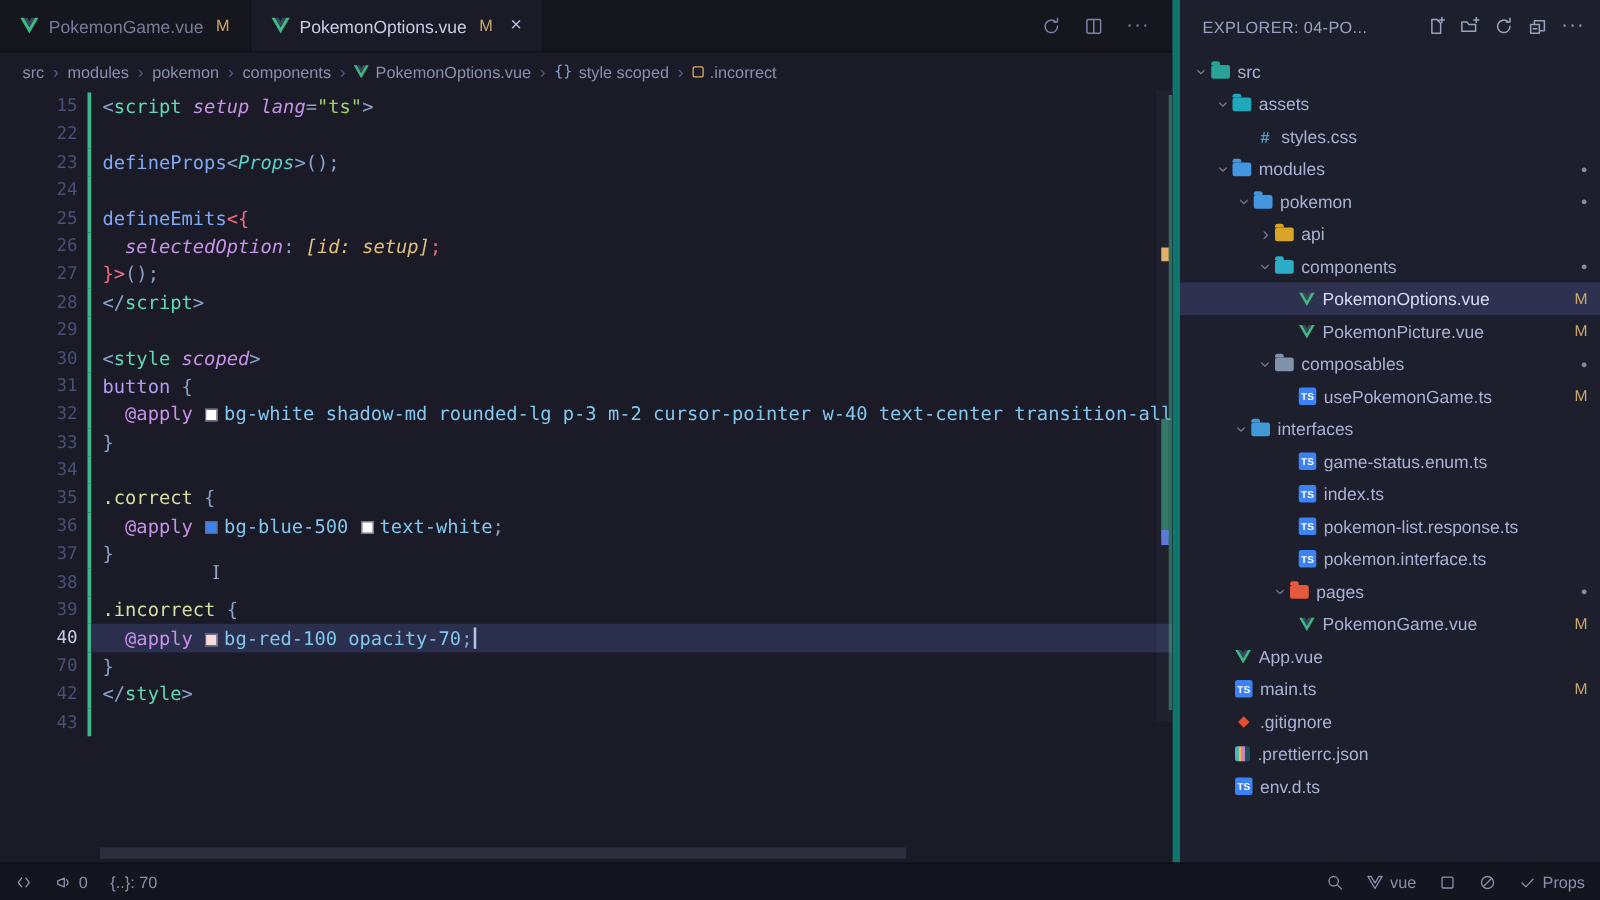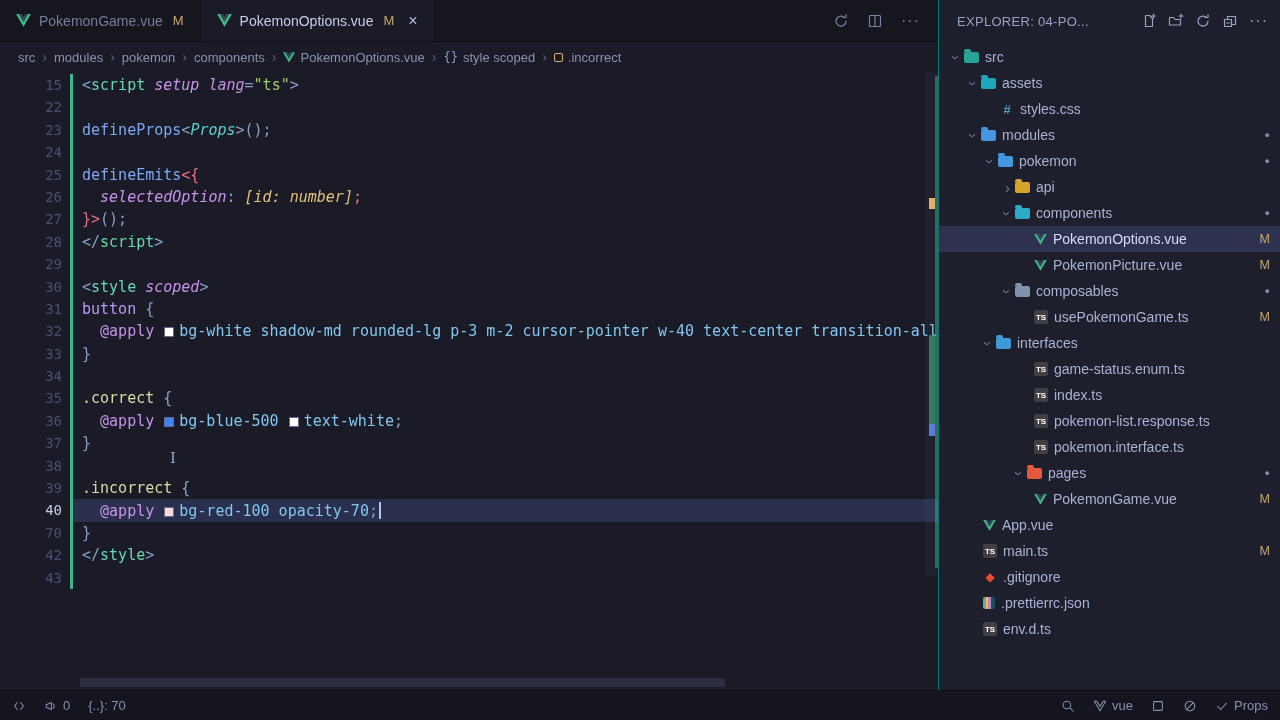--- a/index.html
+++ b/index.html
@@ -53,7 +53,7 @@
   .hscroll{position:absolute;left:80px;bottom:3px;width:645px;height:9px;background:rgba(125,135,165,0.18);}
 
   
-  .sidebar{background:#1e1f2d;border-left:1px solid #0f766e;display:flex;flex-direction:column;overflow:hidden;}
+  .sidebar{background:#1e1f2d;border-left:6px solid #0f766e;display:flex;flex-direction:column;overflow:hidden;}
   .sidebar-header{height:42px;flex:0 0 42px;display:flex;align-items:center;padding:0 12px 0 18px;color:#9aa2c0;font-size:13px;letter-spacing:0.3px;}
   .sidebar-title{flex:1;white-space:nowrap;overflow:hidden;}
   .sidebar-actions{display:flex;gap:11px;color:#9aa2c0;align-items:center;}

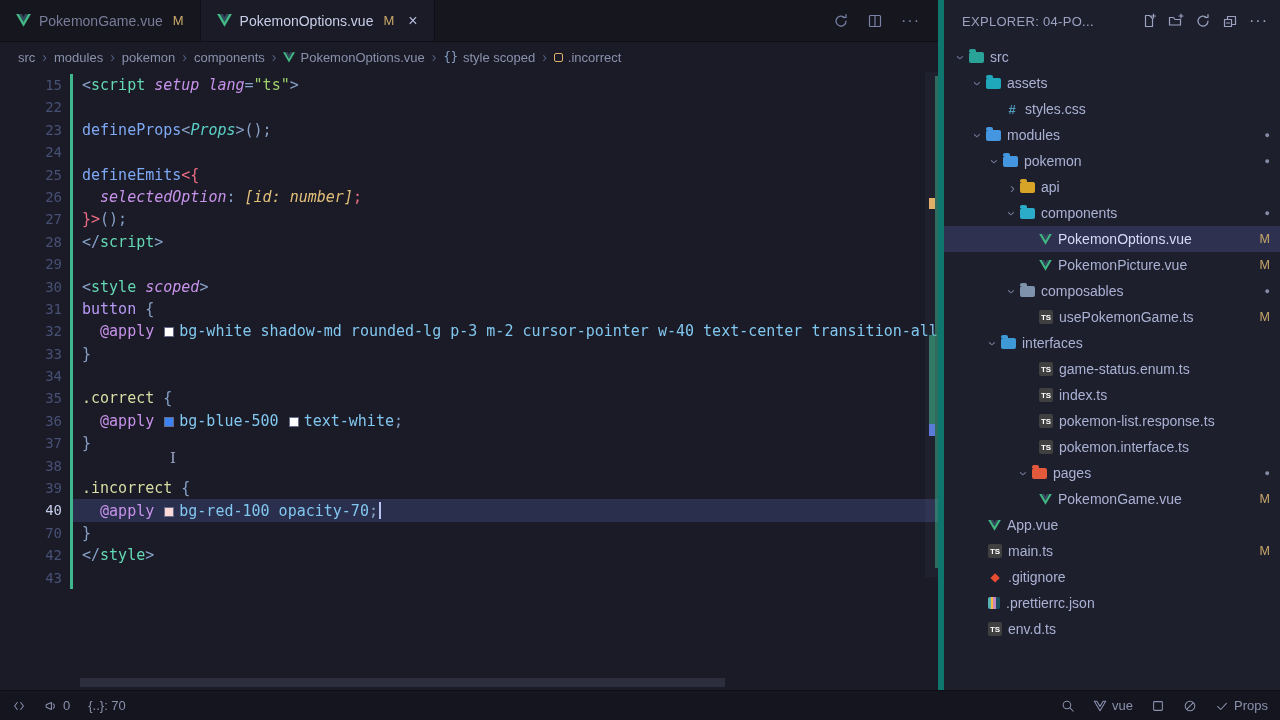--- a/index.html
+++ b/index.html
@@ -173,7 +173,7 @@
           <div class="code-line"><span class="gutter">23</span><span class="changebar on"></span><span class="code-text"><span class="tk-fn">defineProps</span><span class="tk-punct">&lt;</span><span class="tk-type it">Props</span><span class="tk-punct">&gt;();</span></span></div>
           <div class="code-line"><span class="gutter">24</span><span class="changebar on"></span><span class="code-text"></span></div>
           <div class="code-line"><span class="gutter">25</span><span class="changebar on"></span><span class="code-text"><span class="tk-fn">defineEmits</span><span class="tk-brace">&lt;{</span></span></div>
-          <div class="code-line"><span class="gutter">26</span><span class="changebar on"></span><span class="code-text"><span class="tk-fg">  </span><span class="tk-prop it">selectedOption</span><span class="tk-punct">: </span><span class="tk-lit it">[id: number]</span><span class="tk-brace">;</span></span></div>
+          <div class="code-line"><span class="gutter">26</span><span class="changebar on"></span><span class="code-text"><span class="tk-fg">  </span><span class="tk-prop it">selectedOption</span><span class="tk-punct">: </span><span class="tk-lit it">[id: setup]</span><span class="tk-brace">;</span></span></div>
           <div class="code-line"><span class="gutter">27</span><span class="changebar on"></span><span class="code-text"><span class="tk-brace">}&gt;</span><span class="tk-punct">();</span></span></div>
           <div class="code-line"><span class="gutter">28</span><span class="changebar on"></span><span class="code-text"><span class="tk-punct">&lt;/</span><span class="tk-tag">script</span><span class="tk-punct">&gt;</span></span></div>
           <div class="code-line"><span class="gutter">29</span><span class="changebar on"></span><span class="code-text"></span></div>

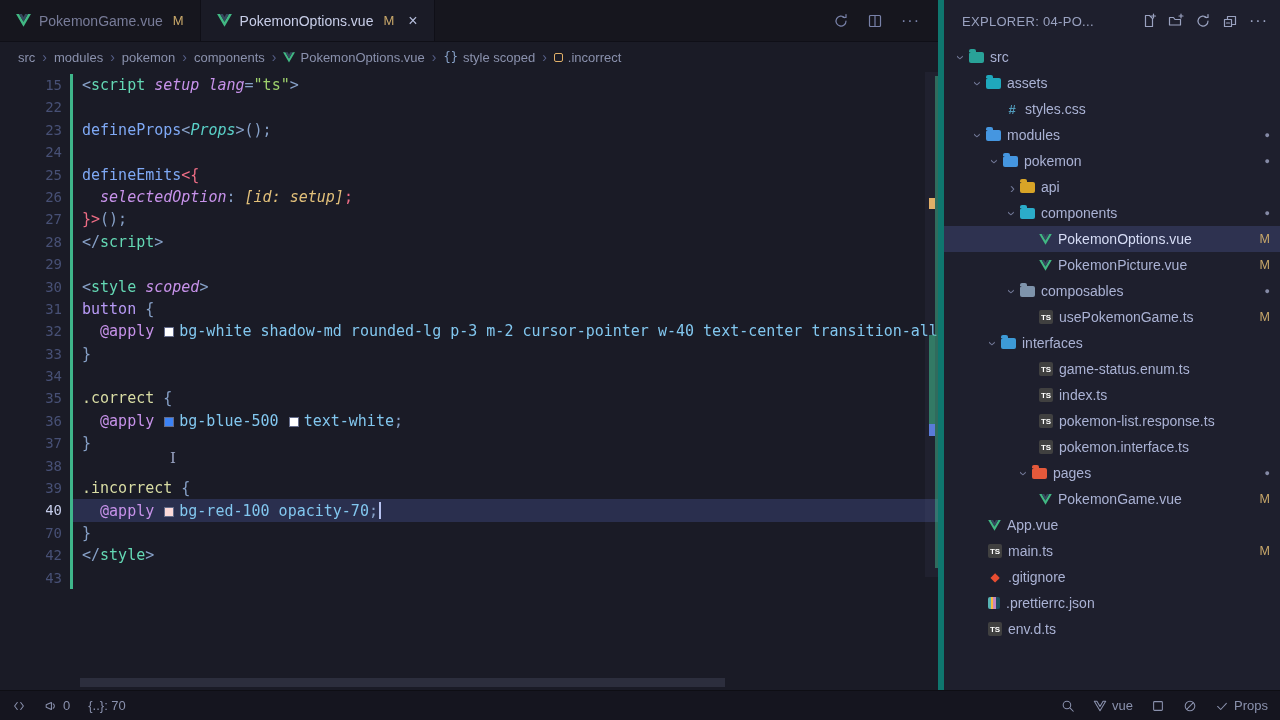--- a/index.html
+++ b/index.html
@@ -65,7 +65,7 @@
   .chev.down{transform:rotate(90deg);}
   .ic-folder{width:15px;height:11px;border-radius:2px;position:relative;flex:0 0 15px;}
   .ic-folder::before{content:"";position:absolute;top:-3px;left:0;width:7px;height:3px;border-radius:2px 2px 0 0;background:inherit;}
-  .ic-ts{width:14px;height:14px;background:#404040;color:#fff;font-size:8px;font-weight:700;display:flex;align-items:center;justify-content:center;border-radius:2px;flex:0 0 14px;}
+  .ic-ts{width:14px;height:14px;background:#3b82f6;color:#fff;font-size:8px;font-weight:700;display:flex;align-items:center;justify-content:center;border-radius:2px;flex:0 0 14px;}
   .ic-css{color:#519aba;font-weight:700;font-size:13px;width:14px;text-align:center;flex:0 0 14px;}
   .ic-eslint{width:11px;height:11px;border:2.5px solid #8657d5;border-radius:50%;flex:0 0 11px;}
   .ic-git{color:#e84d31;font-size:12px;width:14px;text-align:center;flex:0 0 14px;}

